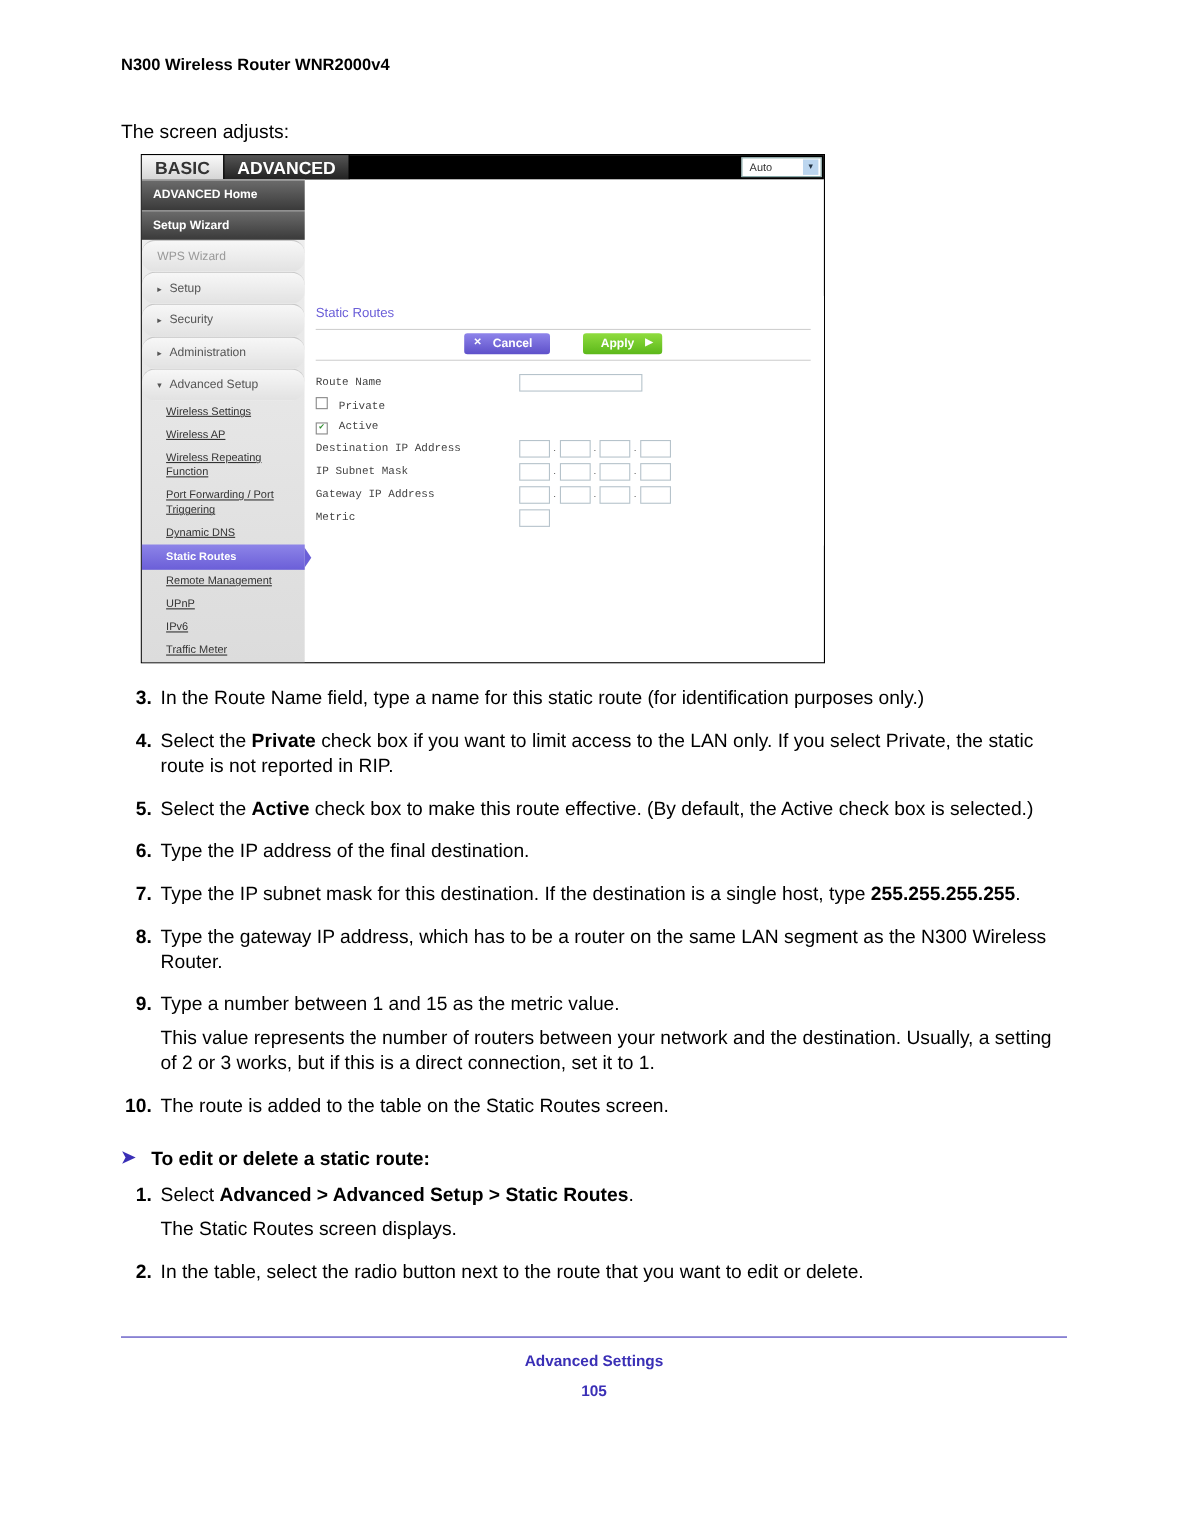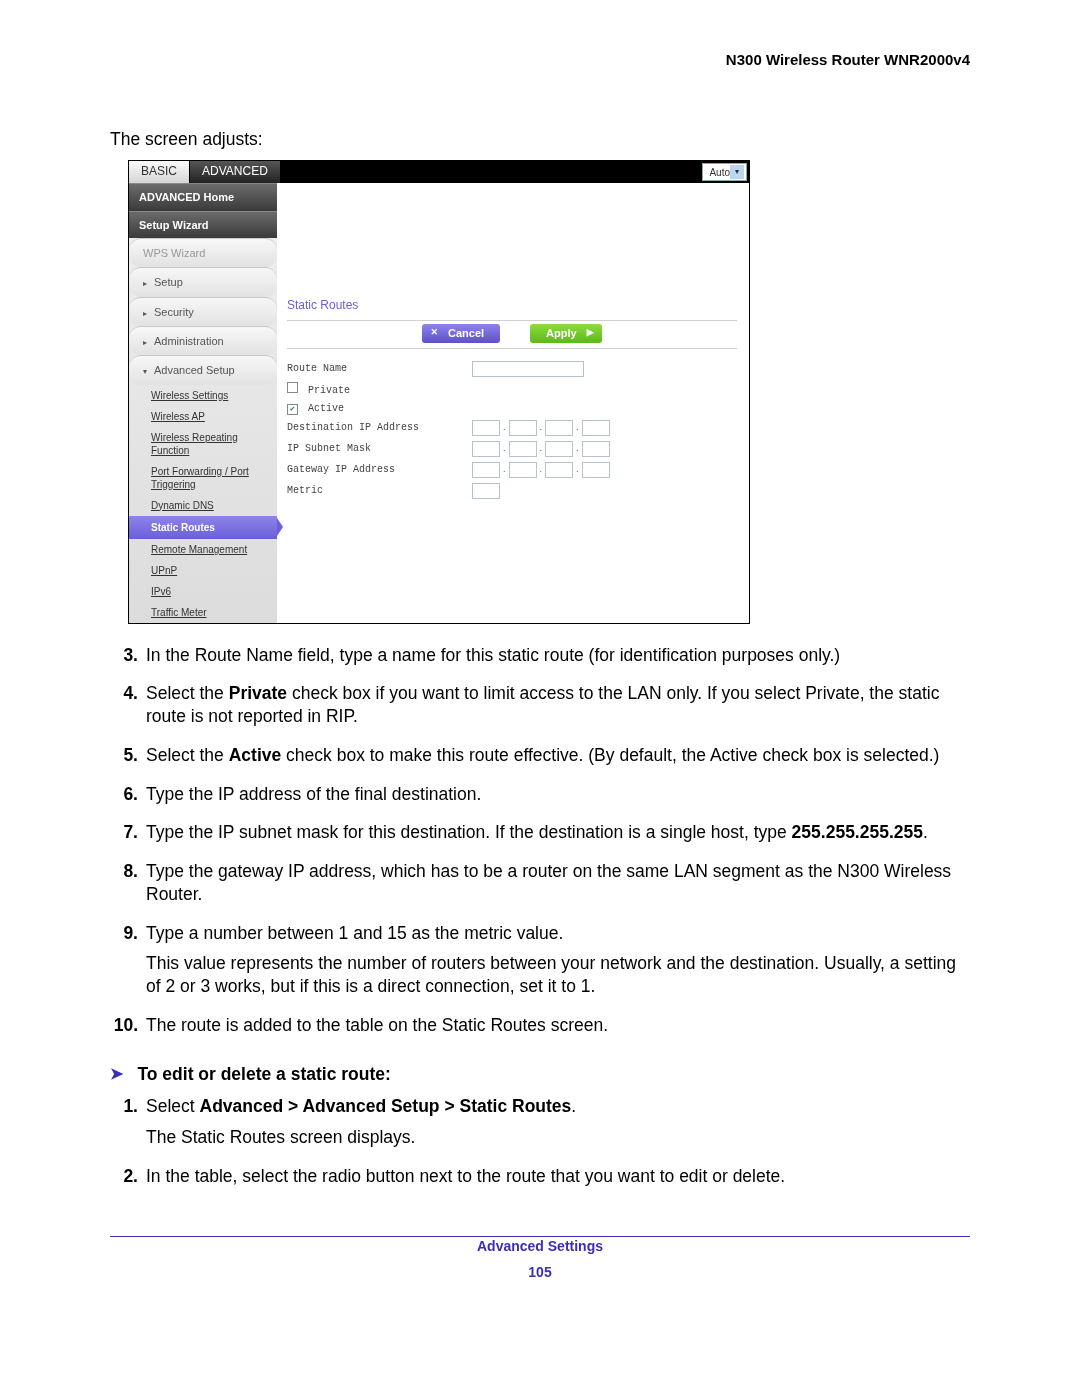--- a/index.html
+++ b/index.html
@@ -14,10 +14,10 @@
     line-height: 1.3;
   }
   .doc-title {
-    text-align: right;
+    text-align: left;
     font-weight: bold;
     font-size: 15px;
-    margin-bottom: 58px;
+    margin-bottom: 38px;
   }
   .intro-line { margin-bottom: 10px; }
 

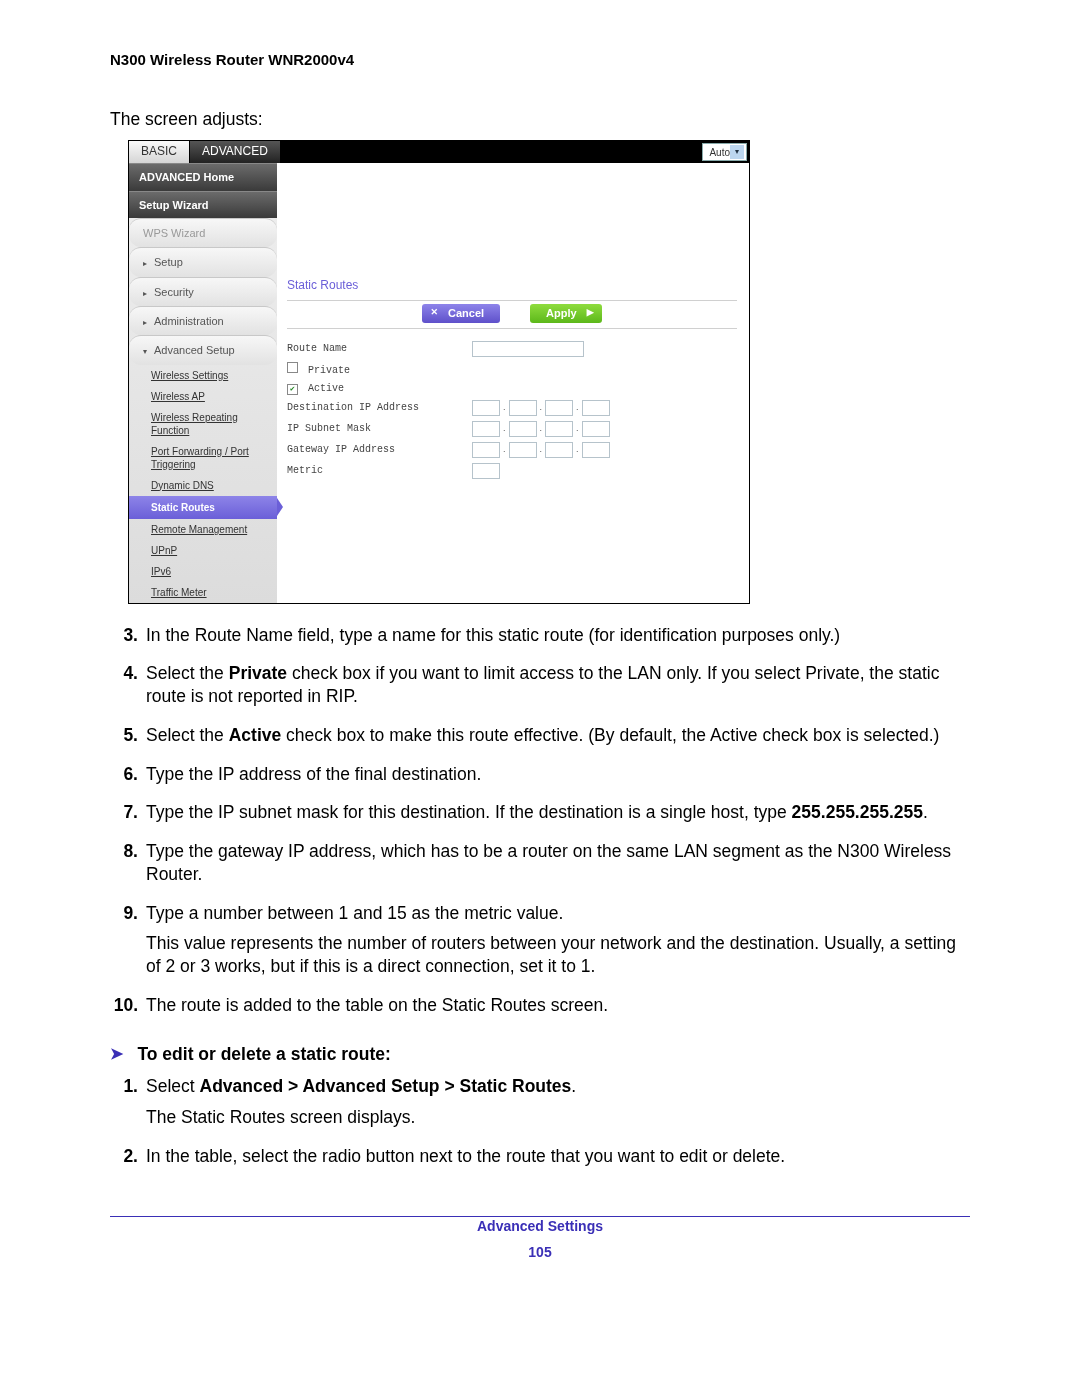--- a/index.html
+++ b/index.html
@@ -38,8 +38,8 @@
   .router-tabs { display: flex; }
   .router-tab {
     padding: 3px 12px;
-    font-size: 12px;
-    font-weight: normal;
+    font-size: 16px;
+    font-weight: bold;
     color: #fff;
     background: linear-gradient(#555, #222);
     border-right: 1px solid #000;

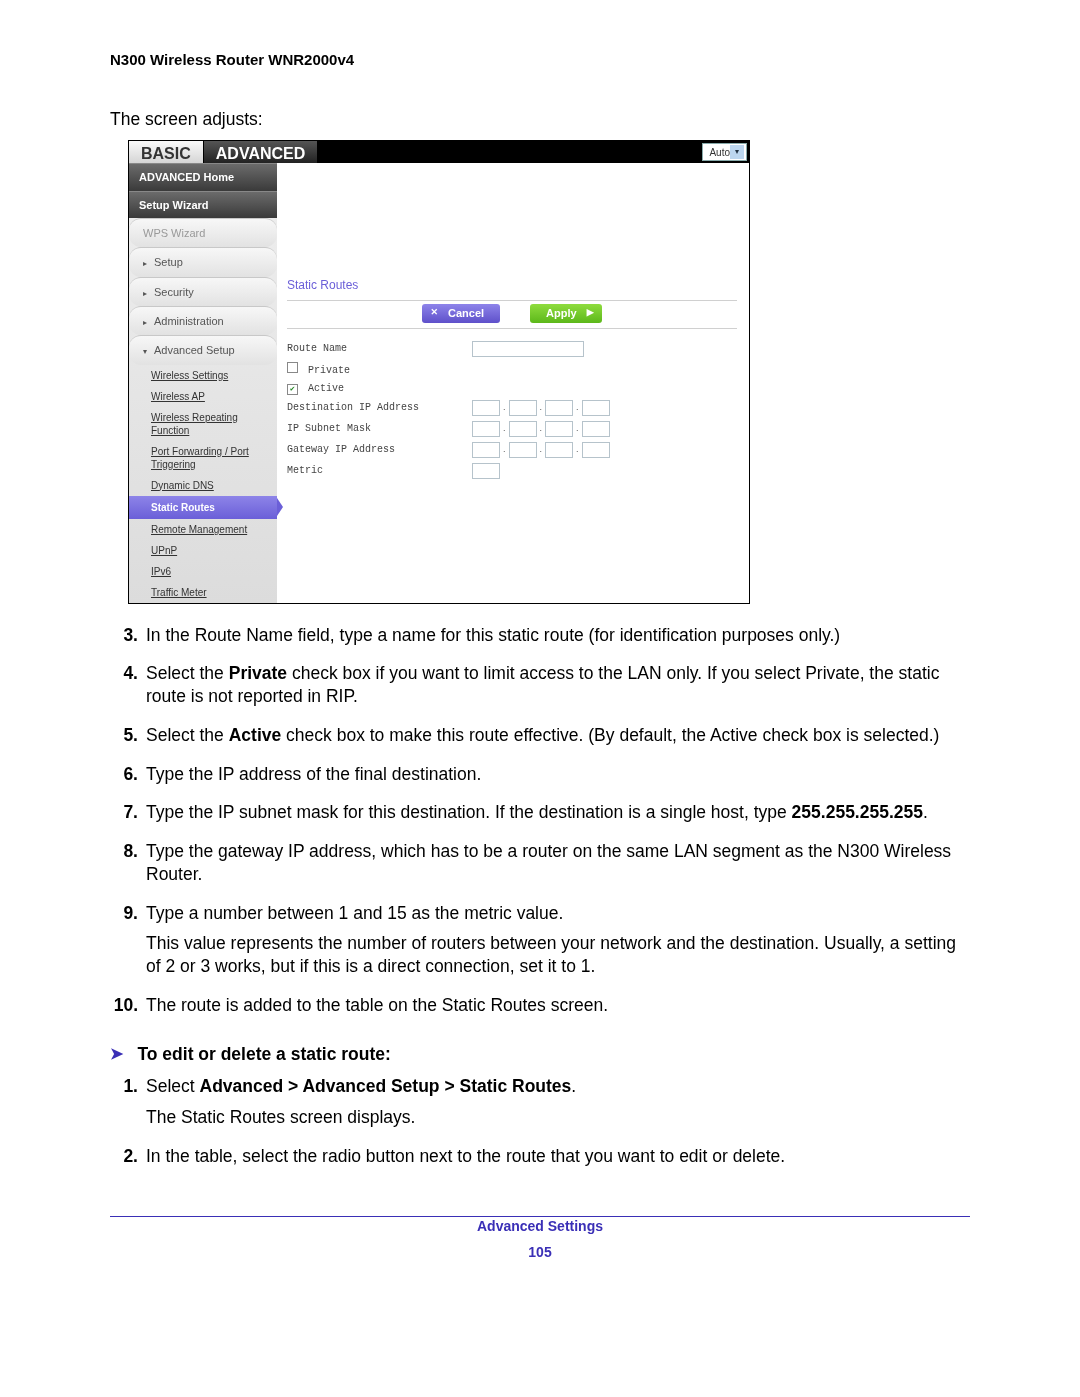--- a/index.html
+++ b/index.html
@@ -52,6 +52,7 @@
   .router-auto {
     display: flex;
     align-items: center;
+    gap: 28px;
     background: #fff;
     border: 1px solid #8aa;
     font-size: 10px;

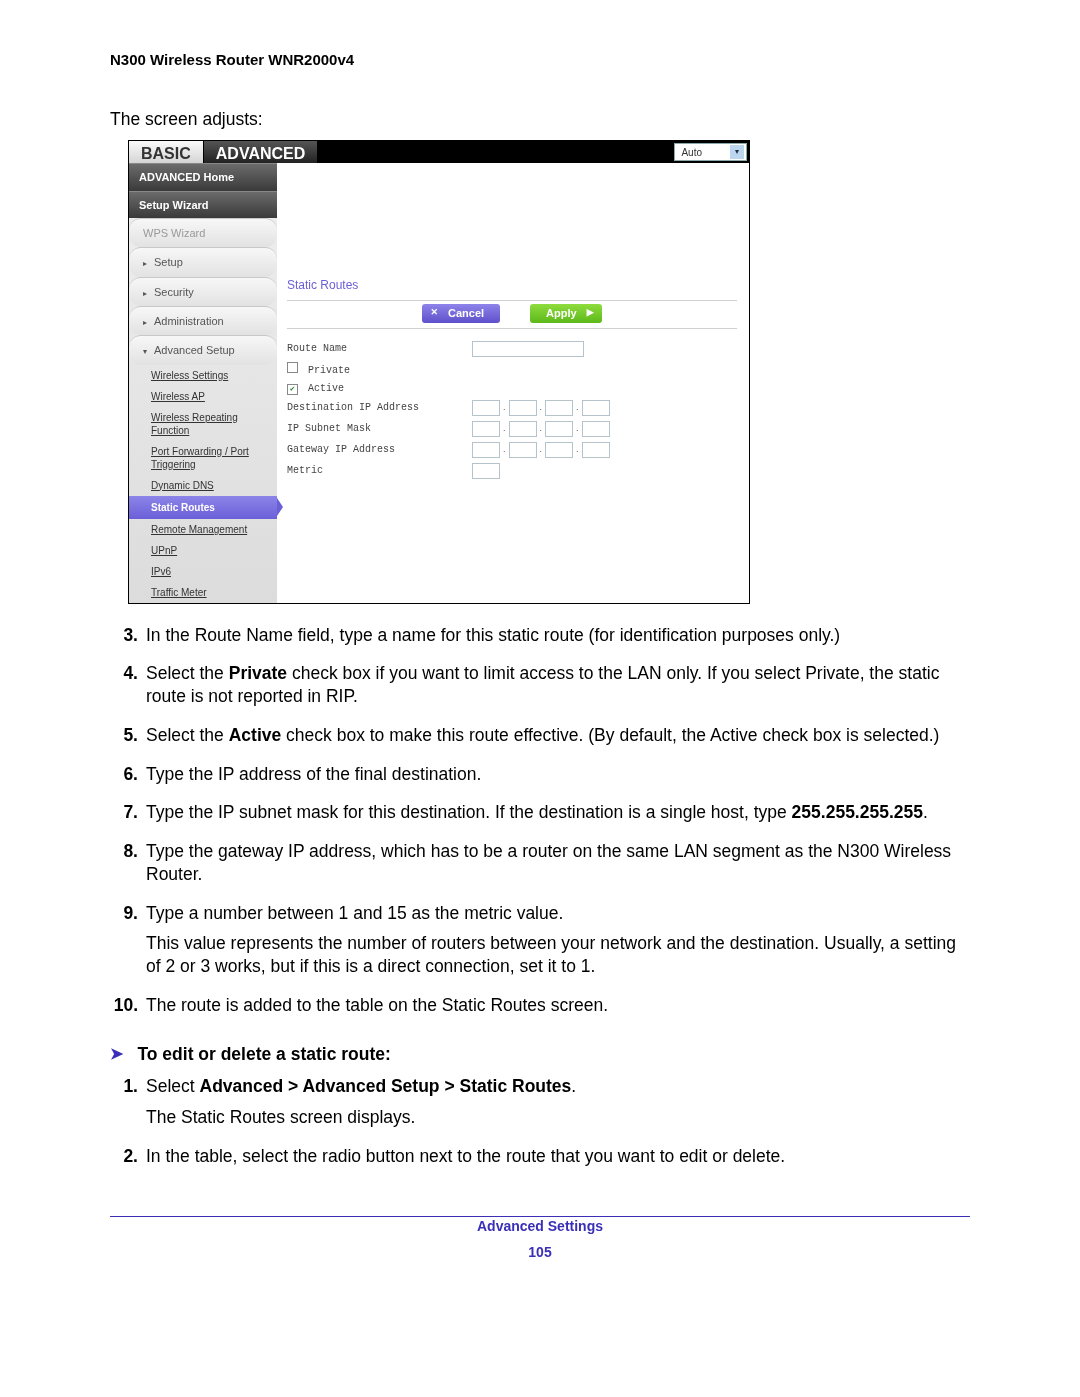--- a/index.html
+++ b/index.html
@@ -171,6 +171,7 @@
 
   .footer {
     border-top: 1px solid #3a2fb6;
+    padding-top: 12px;
     text-align: center;
     color: #3a2fb6;
     font-weight: bold;

